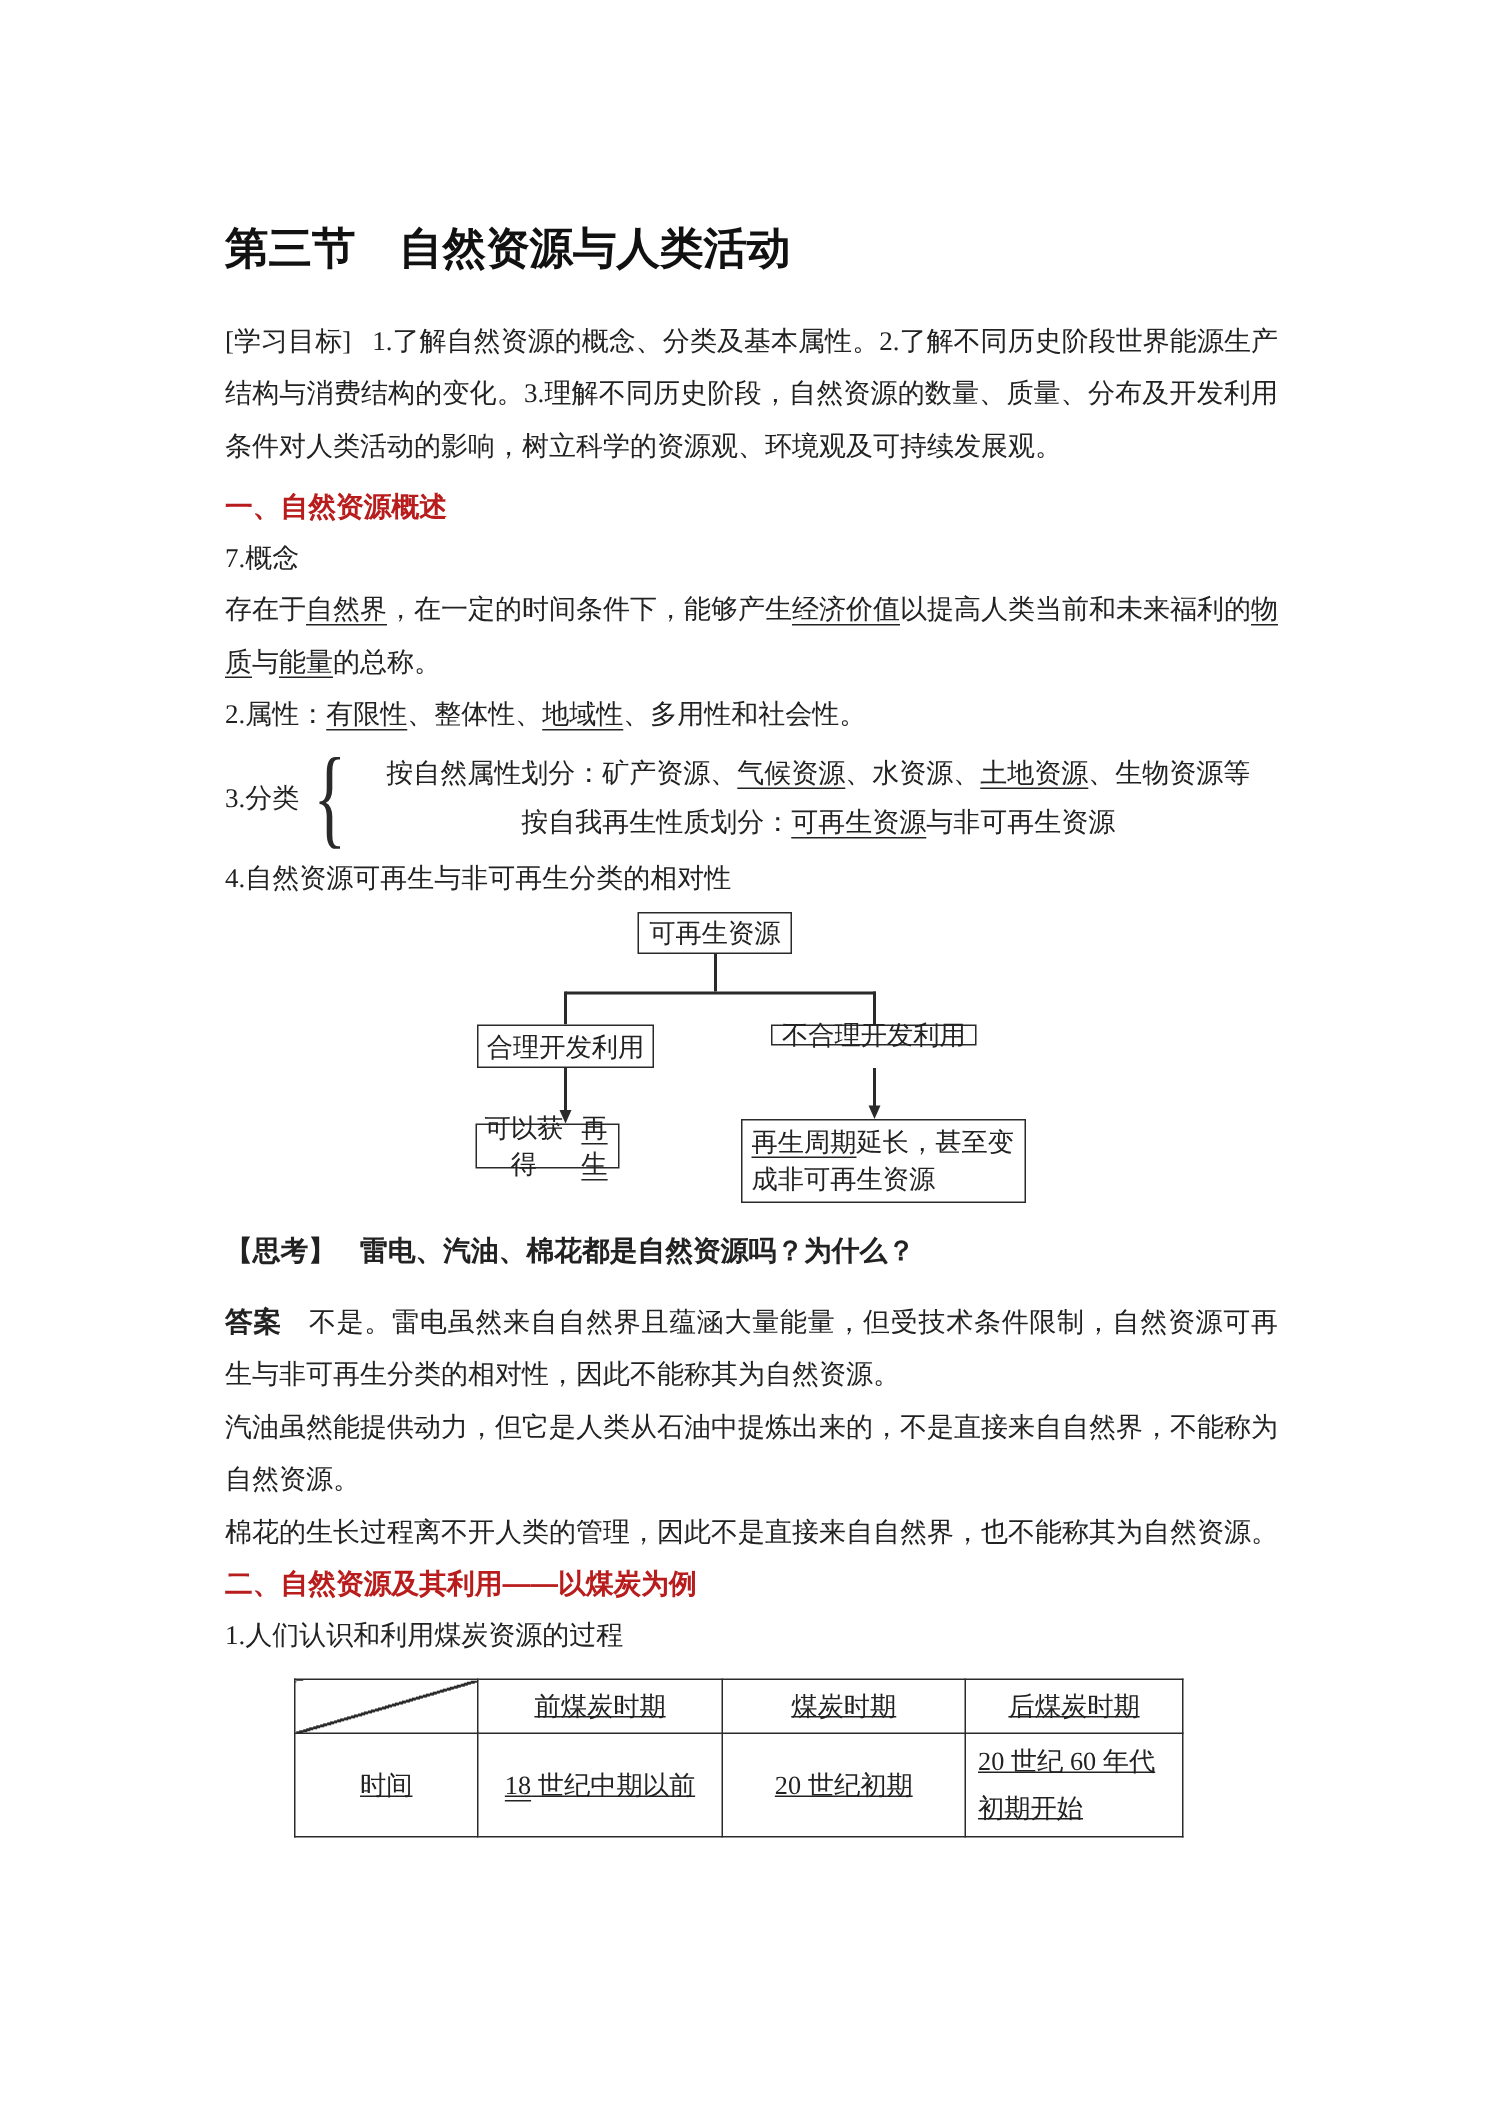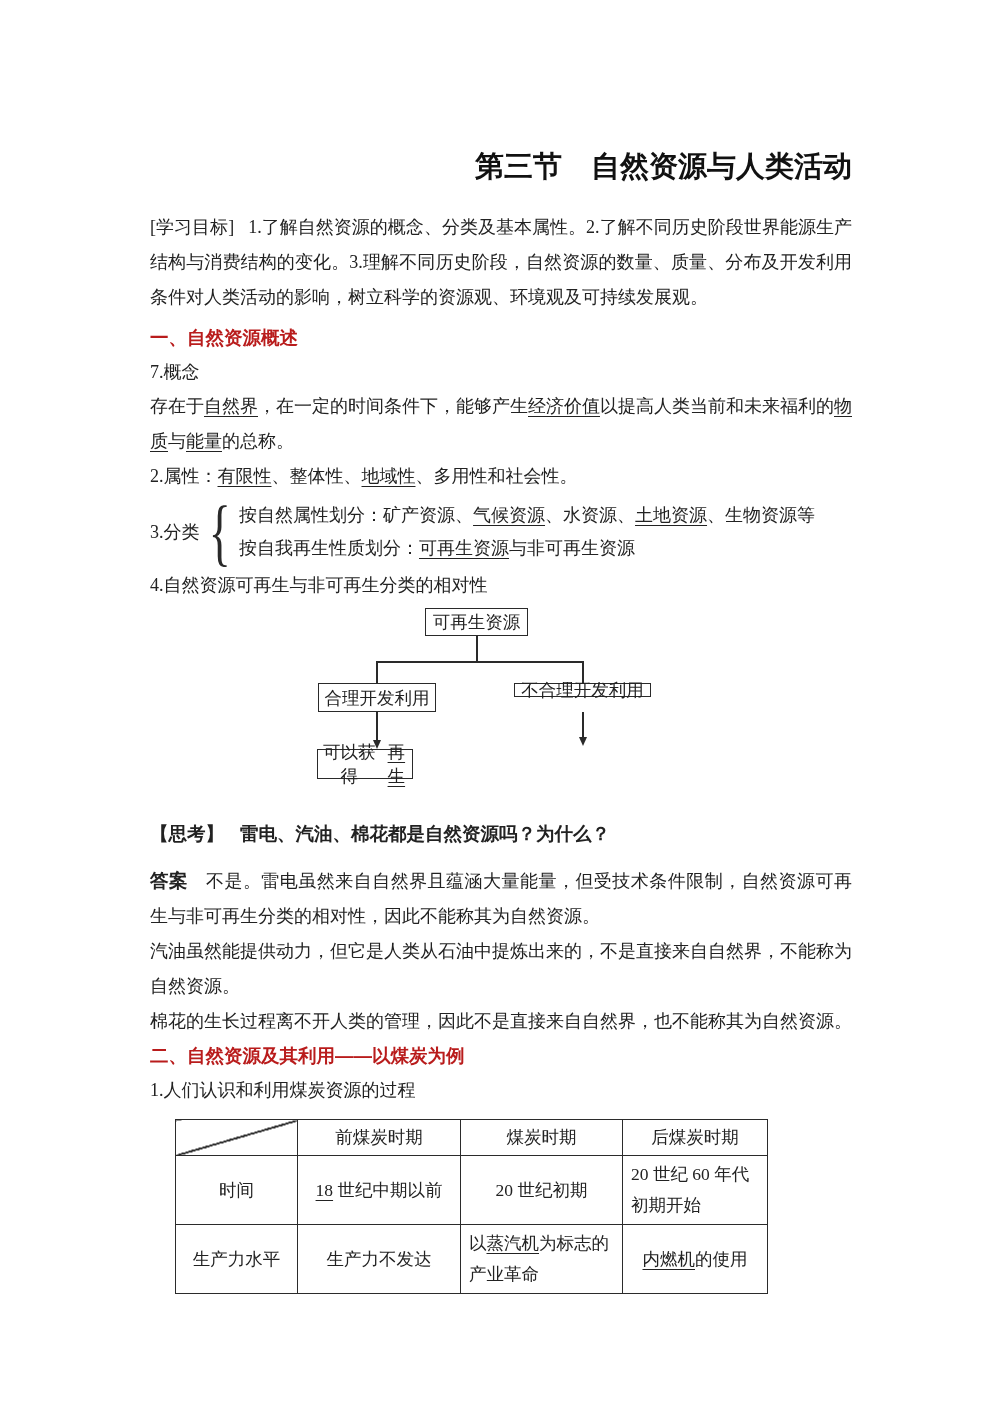--- a/index.html
+++ b/index.html
@@ -14,7 +14,7 @@
   .u { text-decoration:underline; text-underline-offset:4px; text-decoration-thickness:1.2px; }
 
   .title {
-    text-align:right; font-family:"Liberation Sans","DejaVu Sans",sans-serif;
+    text-align:left; font-family:"Liberation Sans","DejaVu Sans",sans-serif;
     font-weight:bold; font-size:29px; line-height:36px; color:#111;
   }
   .para { line-height:35px; text-align:justify; }

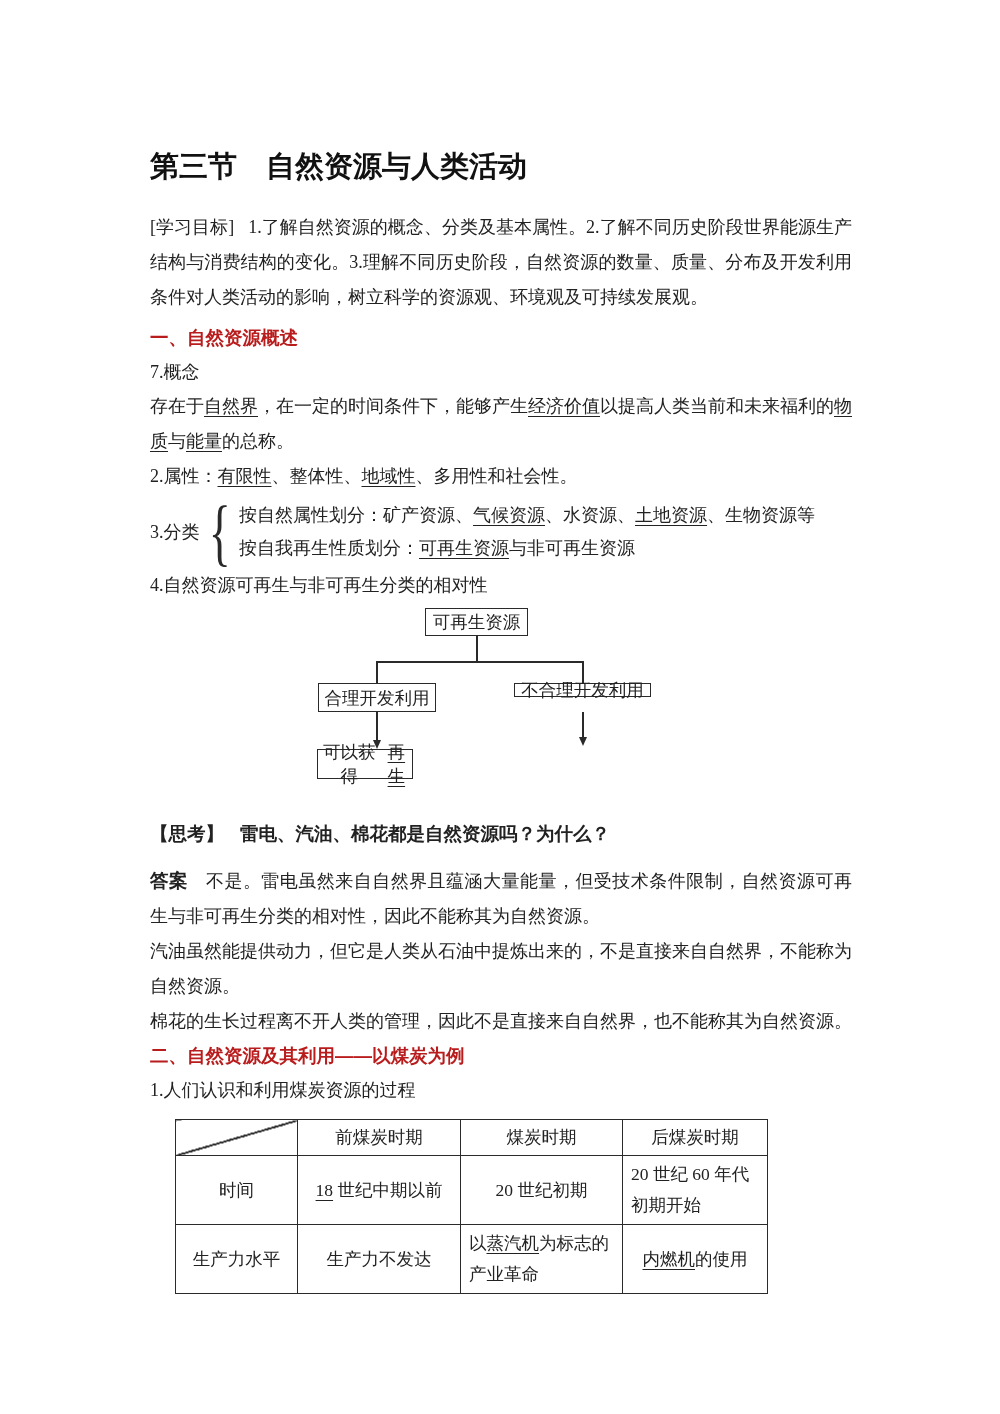--- a/index.html
+++ b/index.html
@@ -36,7 +36,7 @@
     transform:scaleX(0.62); color:#2a2a2a; margin:0 2px 0 2px;
   }
   .classify-lines { flex:1 1 auto; }
-  .classify-lines > div { line-height:33px; }
+  .classify-lines > div { line-height:33px;text-align:center; }
 
   
   .flowchart { position:relative; margin-top:2px; margin-left:0; width:702px; height:202px; }

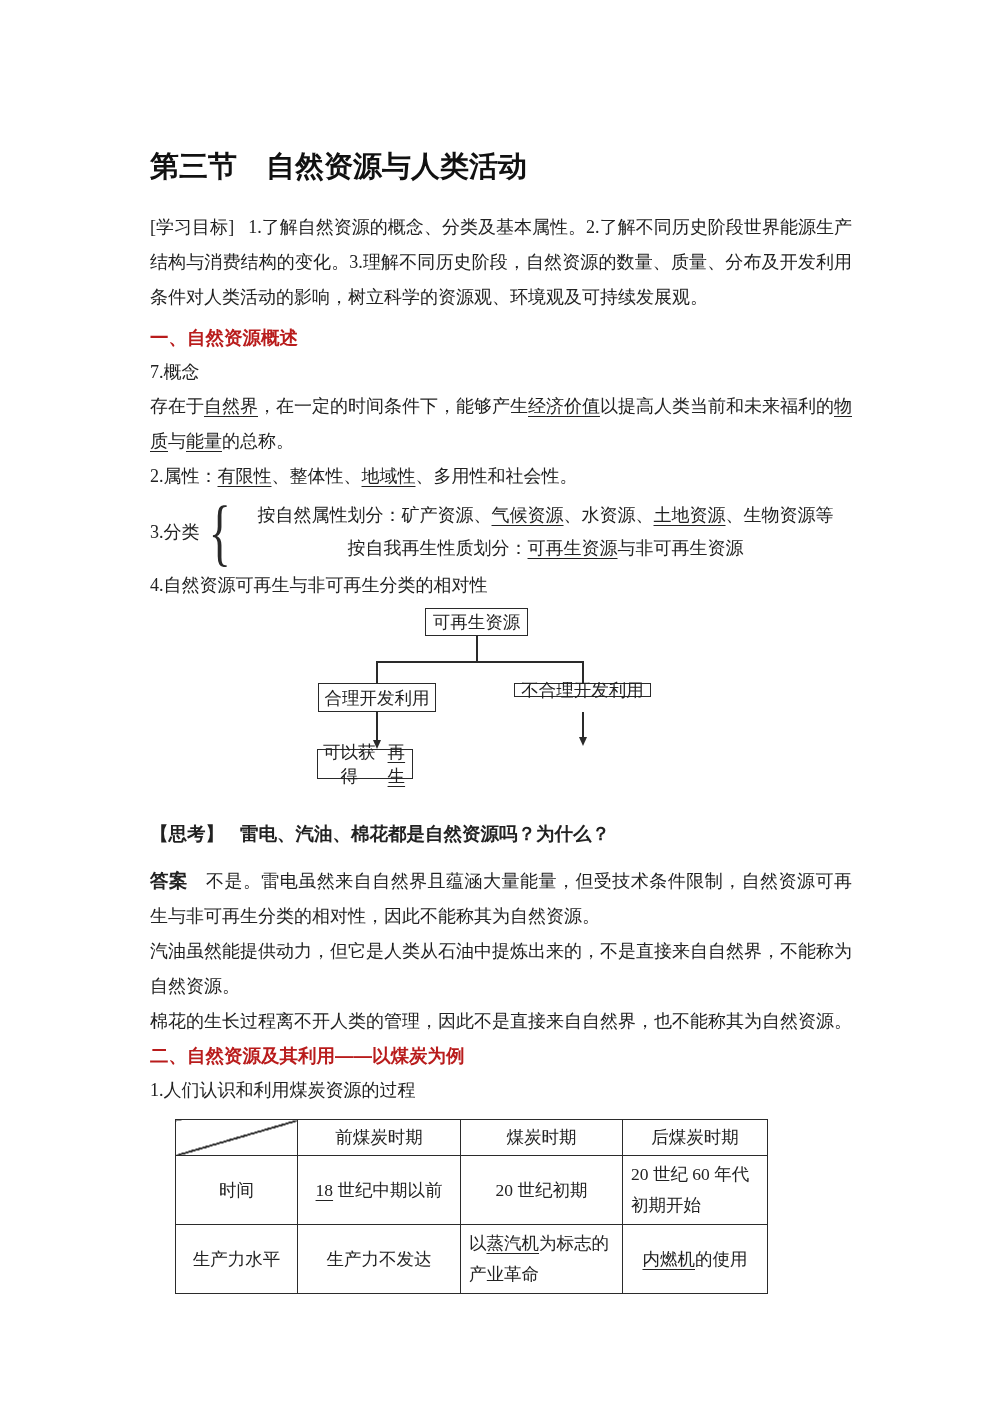--- a/index.html
+++ b/index.html
@@ -126,6 +126,7 @@
           <span>可以获得</span>
           <span class="u">再生</span>
         </div>
+      <div class="fbox multiline" style="left:344px; top:142px; width:190px; height:56px;"><span class="u">再生周期</span><span>延长，甚至变成非可再生资源</span></div>
     </div>
 
     <div class="think">

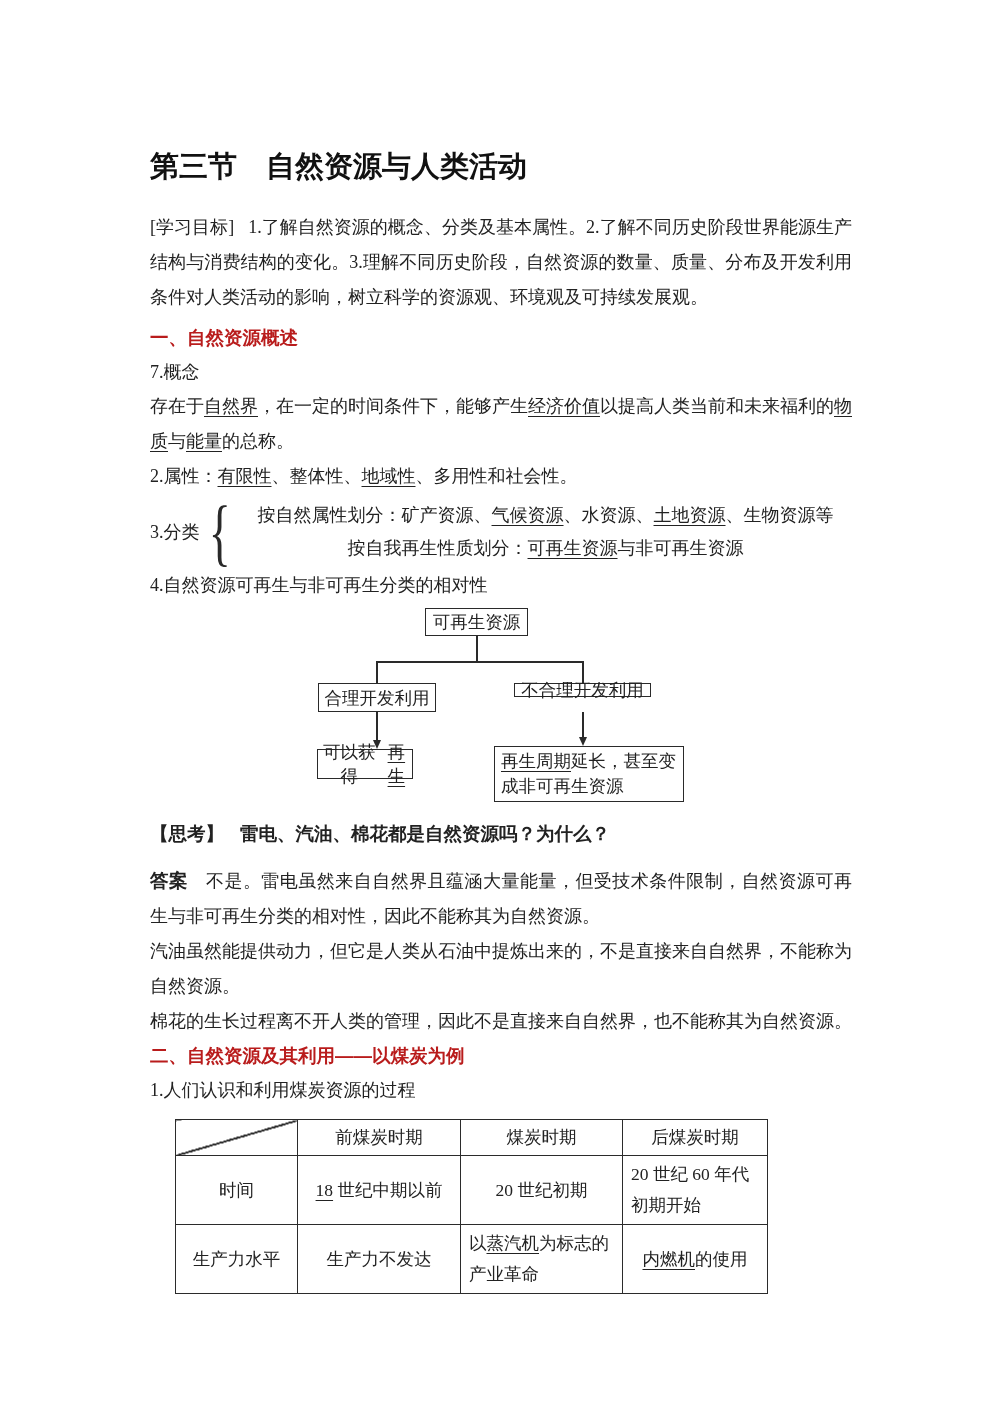--- a/index.html
+++ b/index.html
@@ -59,7 +59,7 @@
   .ans-label { font-family:"Liberation Sans","DejaVu Sans",sans-serif; font-weight:bold; font-size:18.5px; margin-right:18px; }
 
   
-  .coal-table { border-collapse:collapse; margin-left:25px; margin-top:12px; table-layout:fixed; }
+  .coal-table { border-collapse:collapse; margin-left:46px; margin-top:12px; table-layout:fixed;text-decoration:underline; }
   .coal-table td {
     border:1.8px solid #2b2b2b; font-size:17.5px; line-height:31px;
     text-align:center; vertical-align:middle; background:#fff;

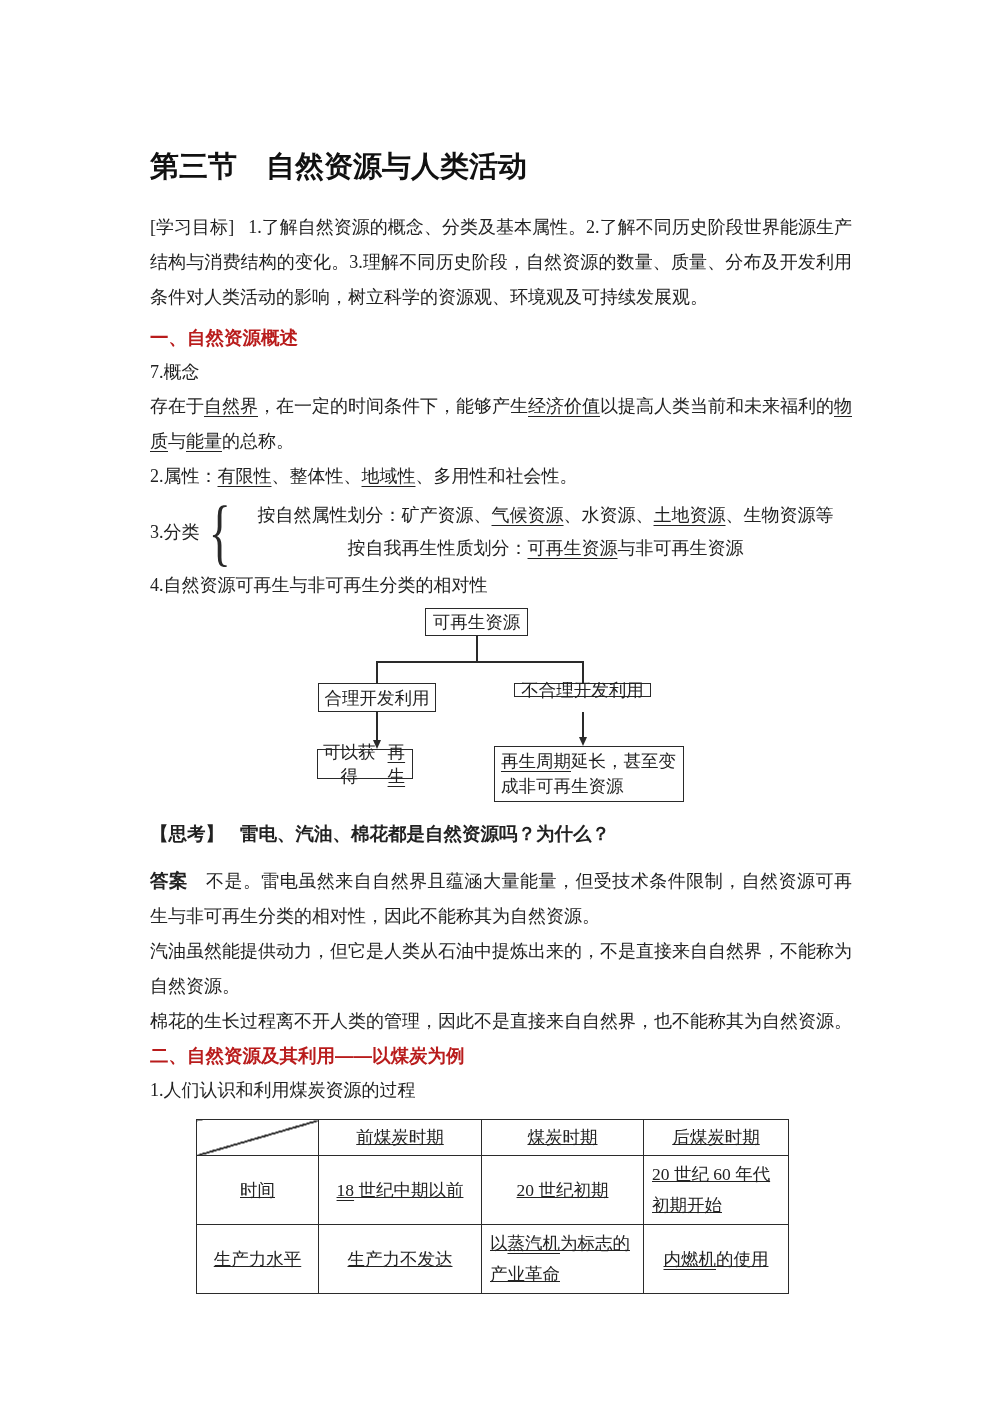--- a/index.html
+++ b/index.html
@@ -157,12 +157,6 @@
         <td class="c2"><span>20 世纪初期</span></td>
         <td class="c3 left"><span>20 世纪 60 年代初期开始</span></td>
       </tr>
-      <tr class="body">
-        <td class="c0">生产力水平</td>
-        <td class="c1"><span>生产力不发达</span></td>
-        <td class="c2 left"><span>以</span><span class="u">蒸汽机</span><span>为标志的产业革命</span></td>
-        <td class="c3"><span class="u">内燃机</span><span>的使用</span></td>
-      </tr>
     </tbody>
       </table>
 

